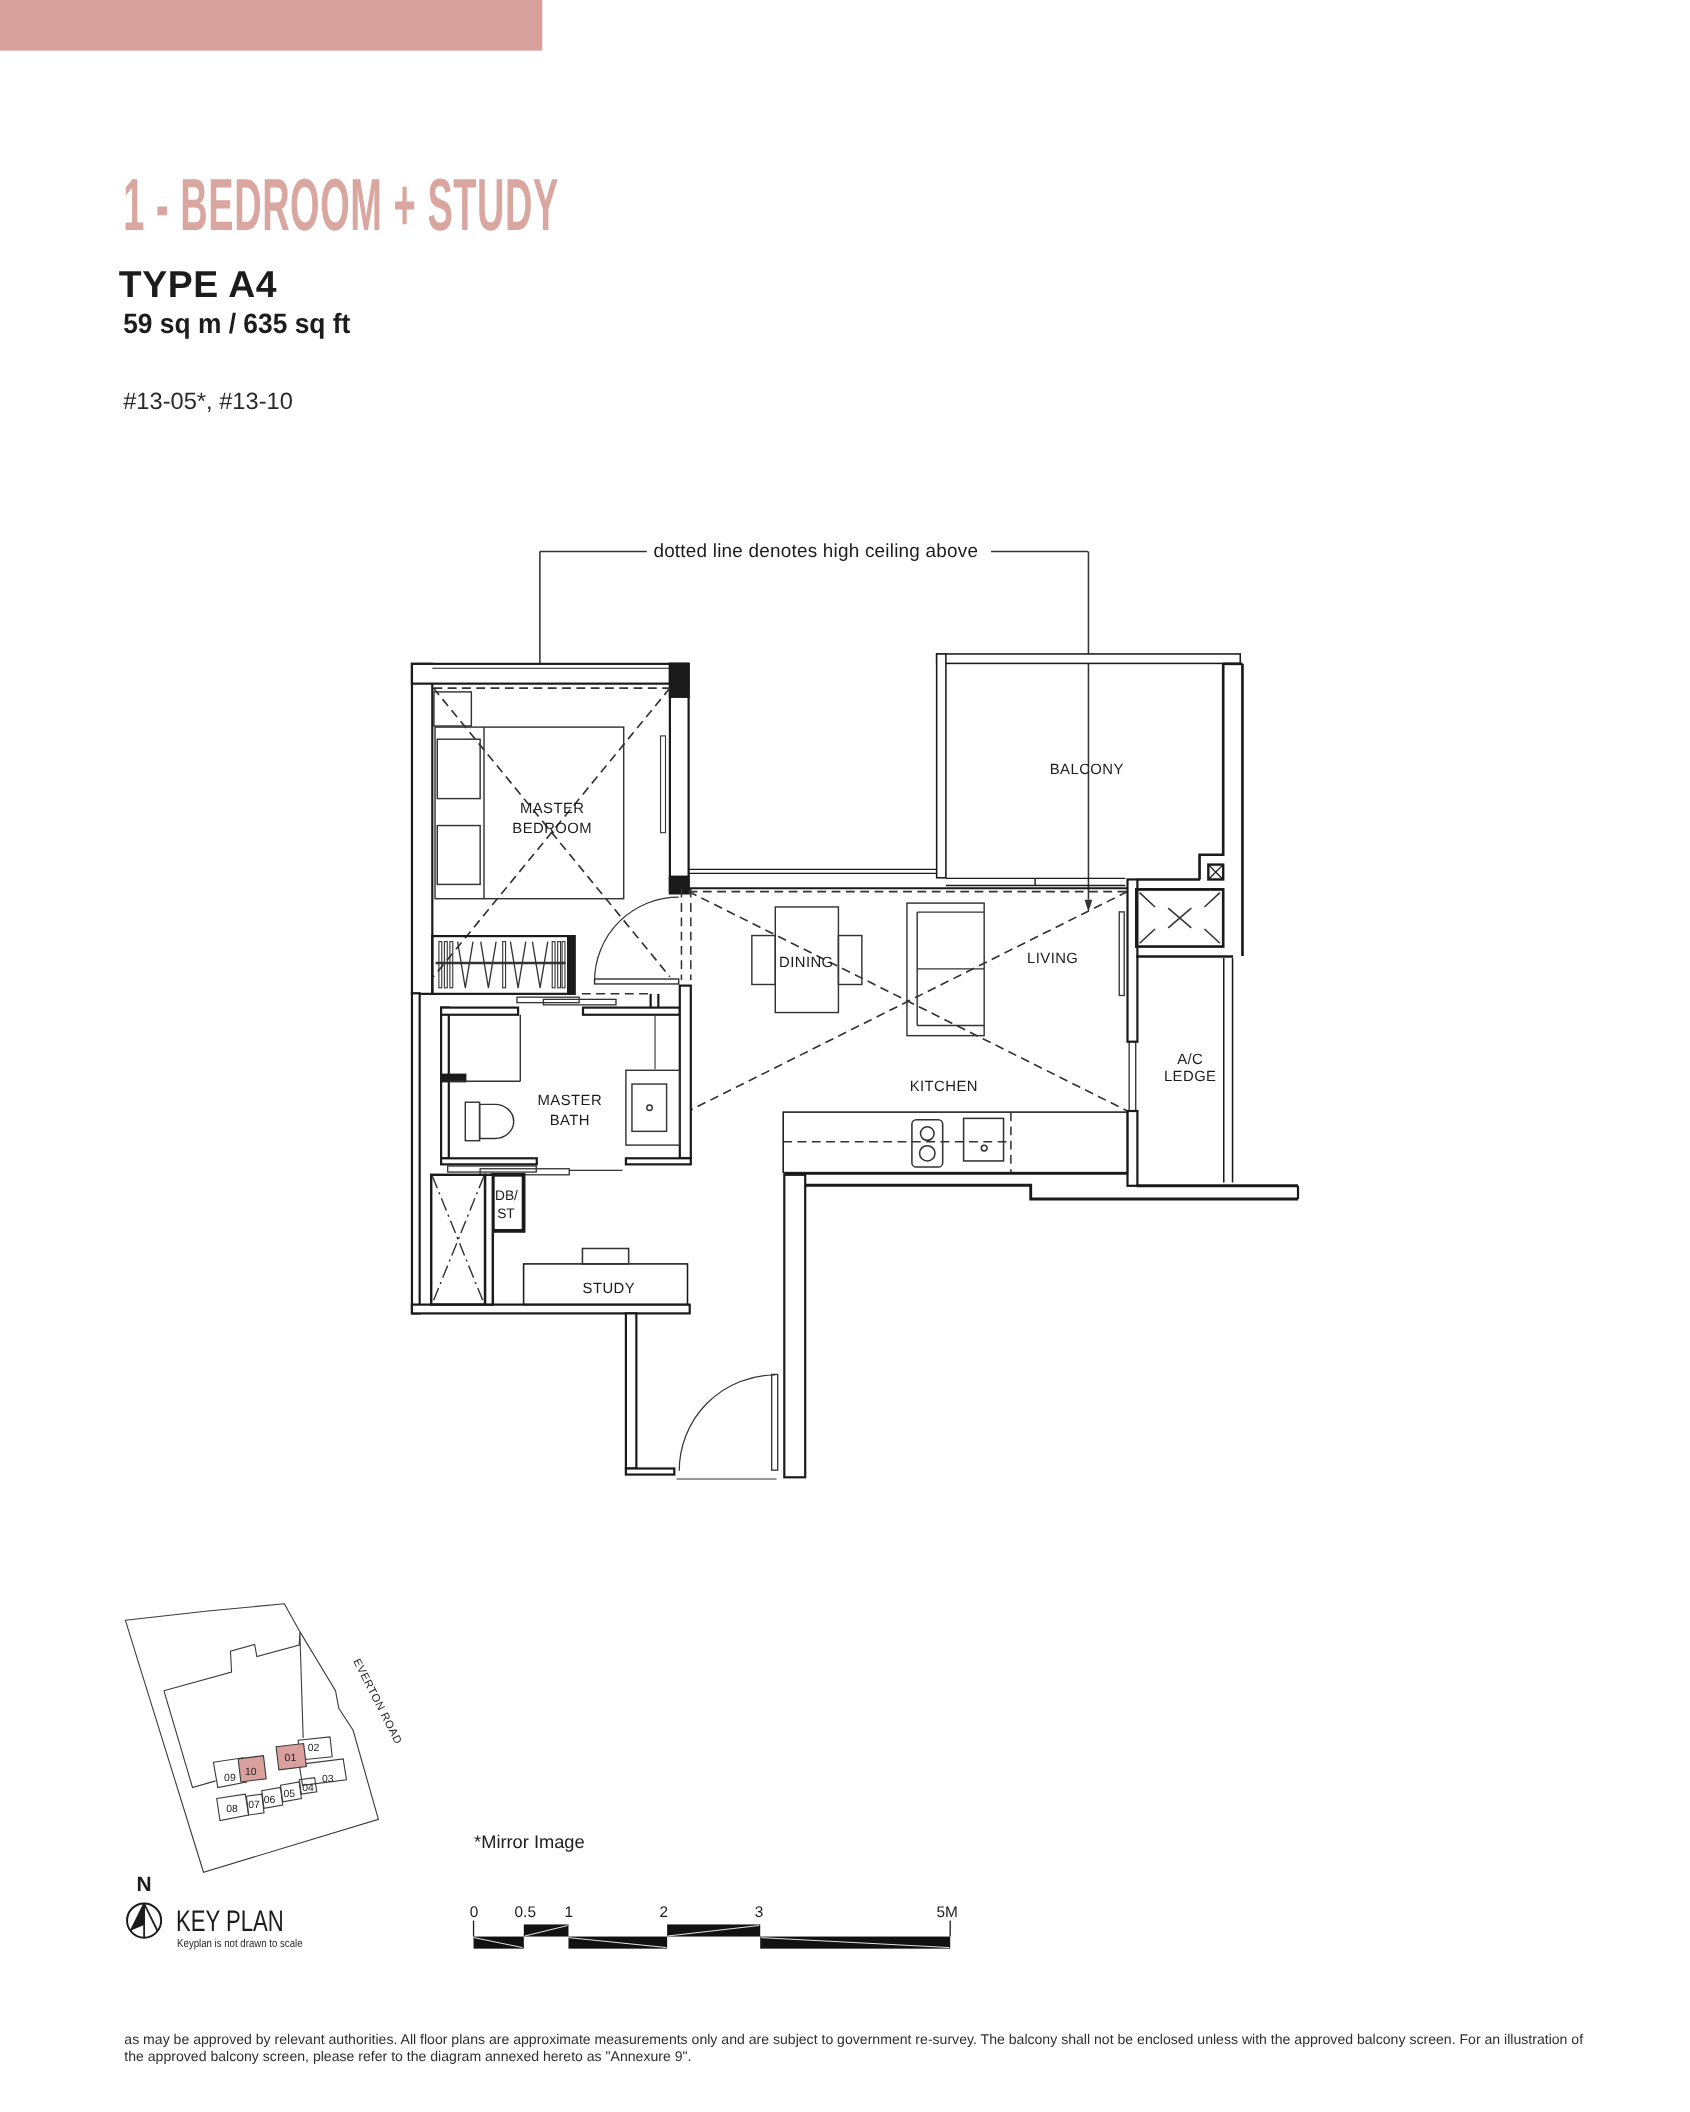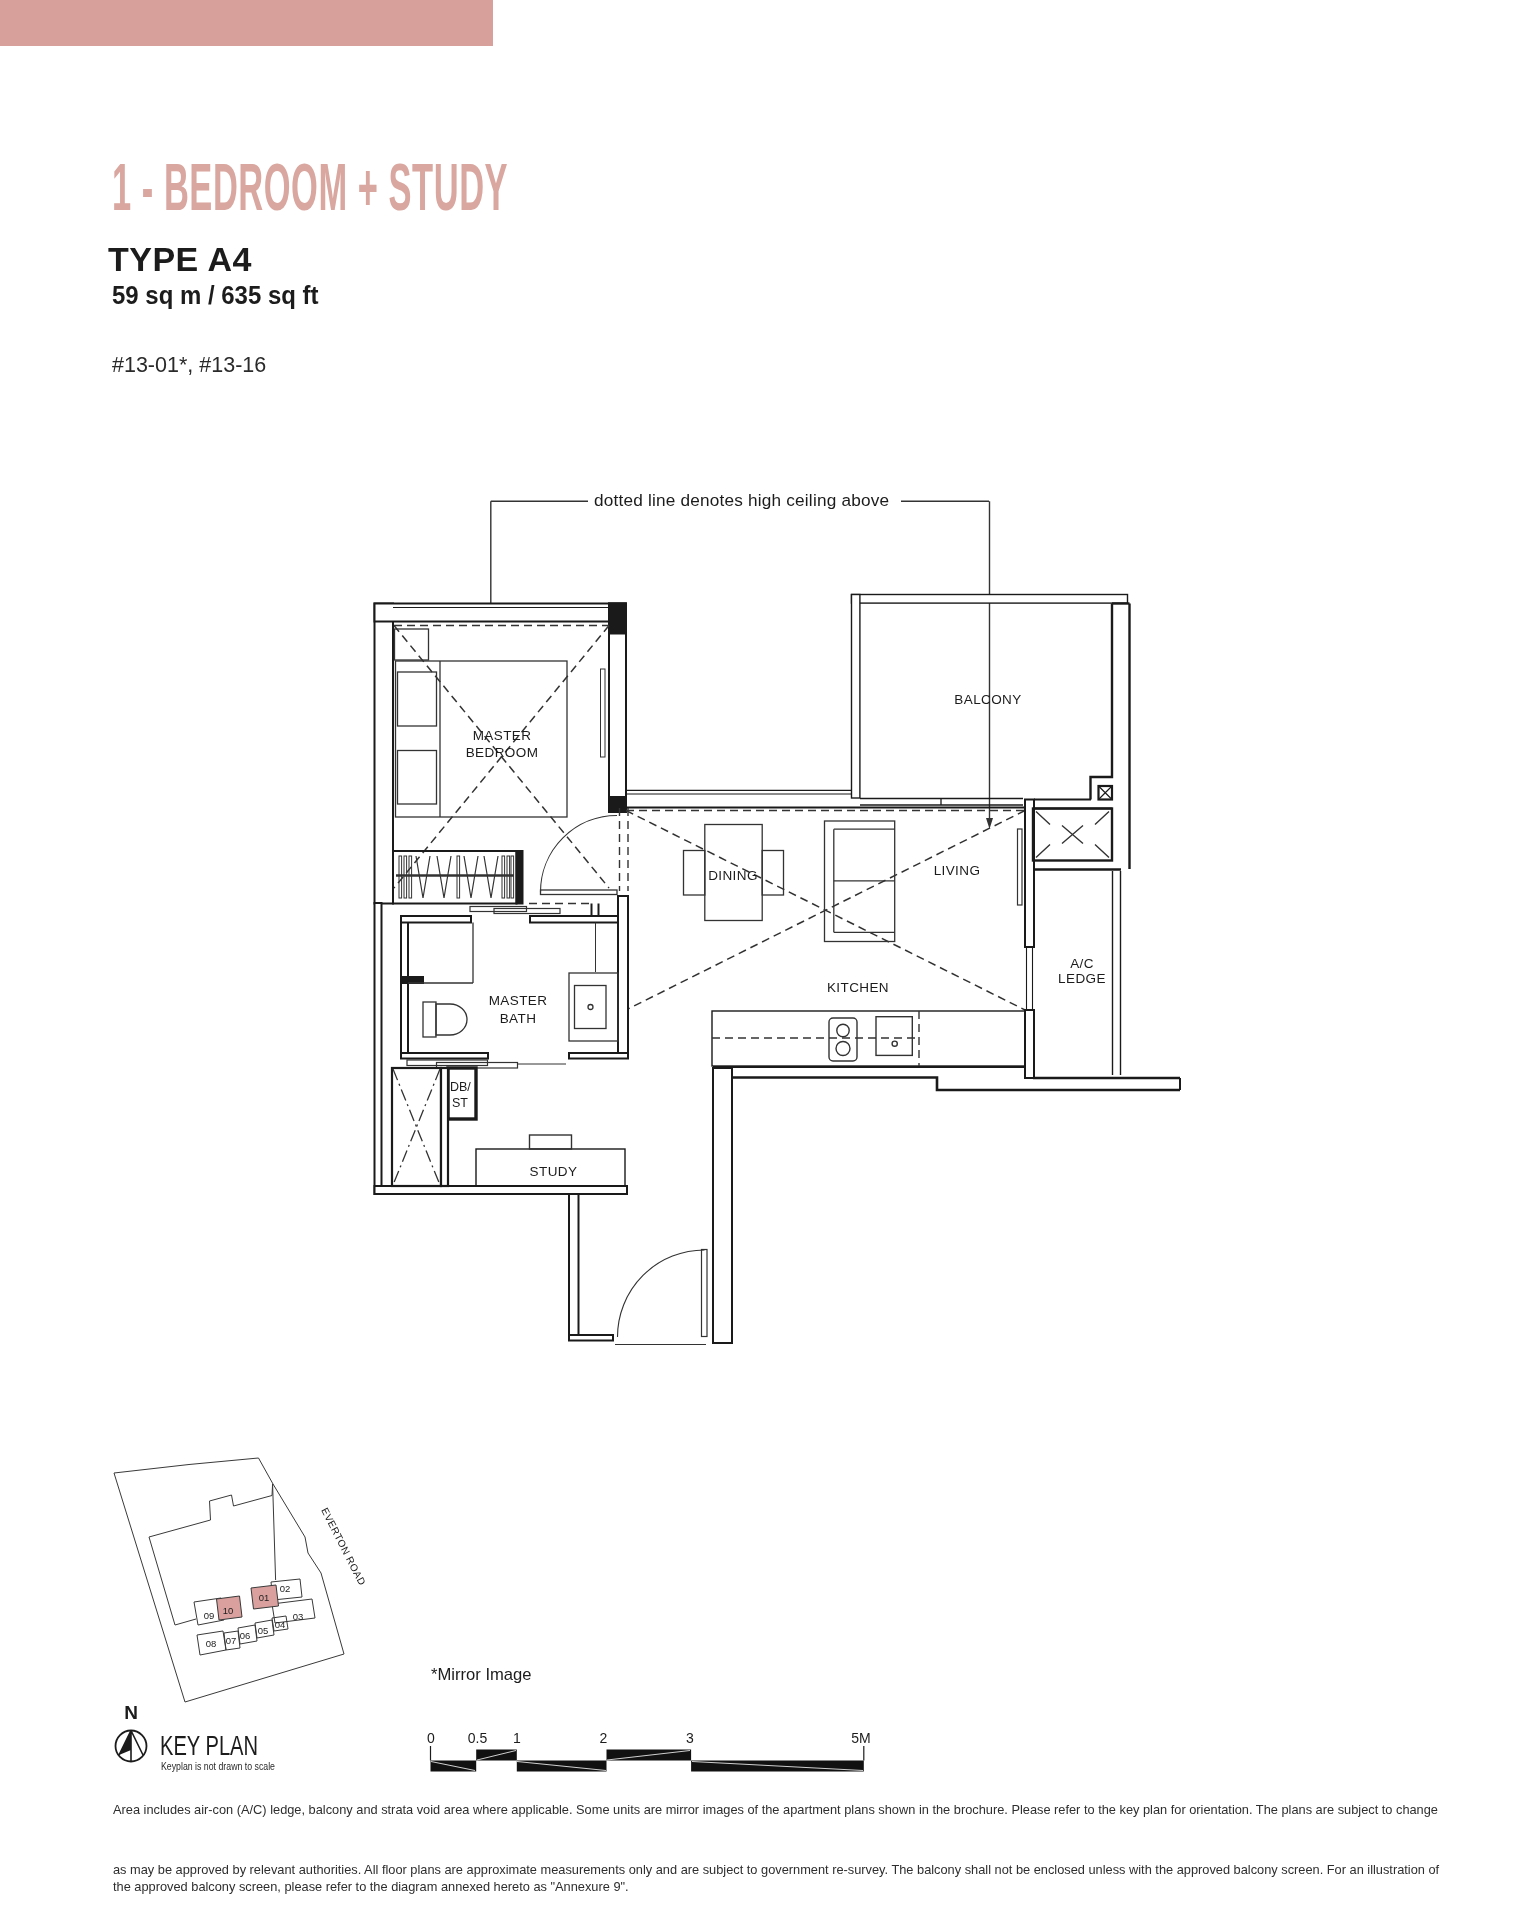--- a/index.html
+++ b/index.html
@@ -22,7 +22,7 @@
   <div style="font-size:25.5px;font-weight:bold;color:#1c1c1c;transform:scaleX(0.94);transform-origin:0 0;white-space:nowrap;">59 sq m / 635 sq ft</div>
 </div>
 
-<div class="abs" style="left:112px;top:353px;font-size:21.5px;color:#2a2a2a;">#13-01*, #13-16</div>
+<div class="abs" style="left:112px;top:353px;font-size:21.5px;color:#2a2a2a;">#13-05*, #13-10</div>
 
 <svg class="abs" style="left:0;top:0;" width="1536" height="1920" viewBox="0 0 1536 1920">
 <g fill="none" stroke="#1a1a1a" stroke-width="2">

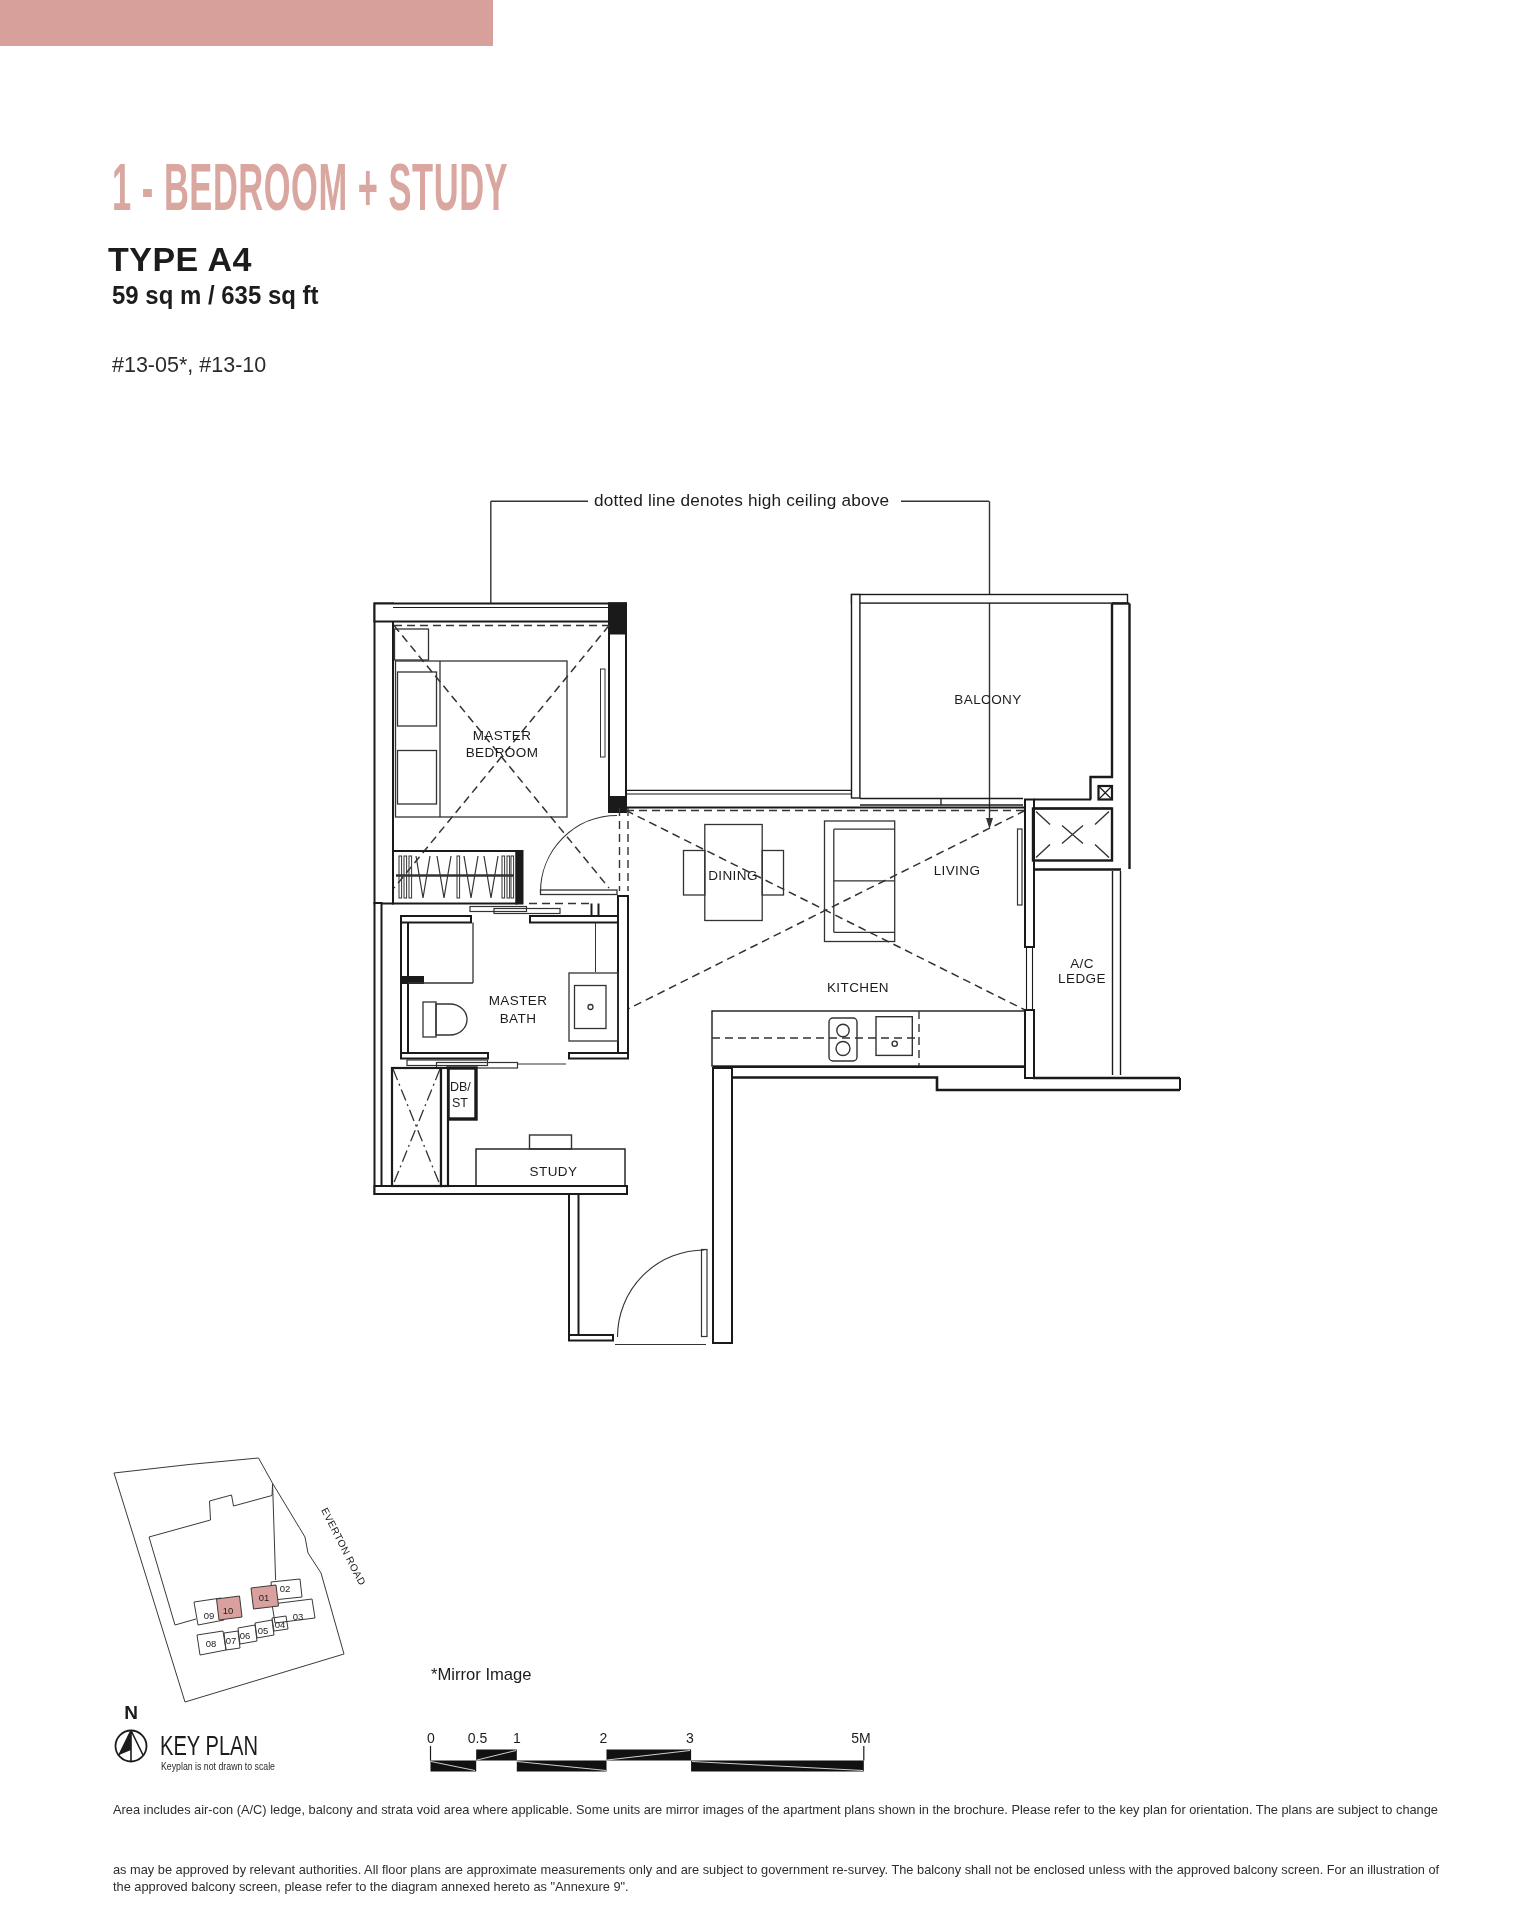--- a/index.html
+++ b/index.html
@@ -368,7 +368,6 @@
 </svg>
 
 <div class="abs" style="left:113px;top:1802px;width:1340px;font-size:12.8px;line-height:16.3px;color:#2e2e2e;">
-<div style="white-space:nowrap;">Area includes air-con (A/C) ledge, balcony and strata void area where applicable. Some units are mirror images of the apartment plans shown in the brochure. Please refer to the key plan for orientation. The plans are subject to change</div>
 <div style="white-space:nowrap;margin-top:44px;">as may be approved by relevant authorities. All floor plans are approximate measurements only and are subject to government re-survey. The balcony shall not be enclosed unless with the approved balcony screen. For an illustration of</div>
 <div style="white-space:nowrap;">the approved balcony screen, please refer to the diagram annexed hereto as "Annexure 9".</div>
 </div>

